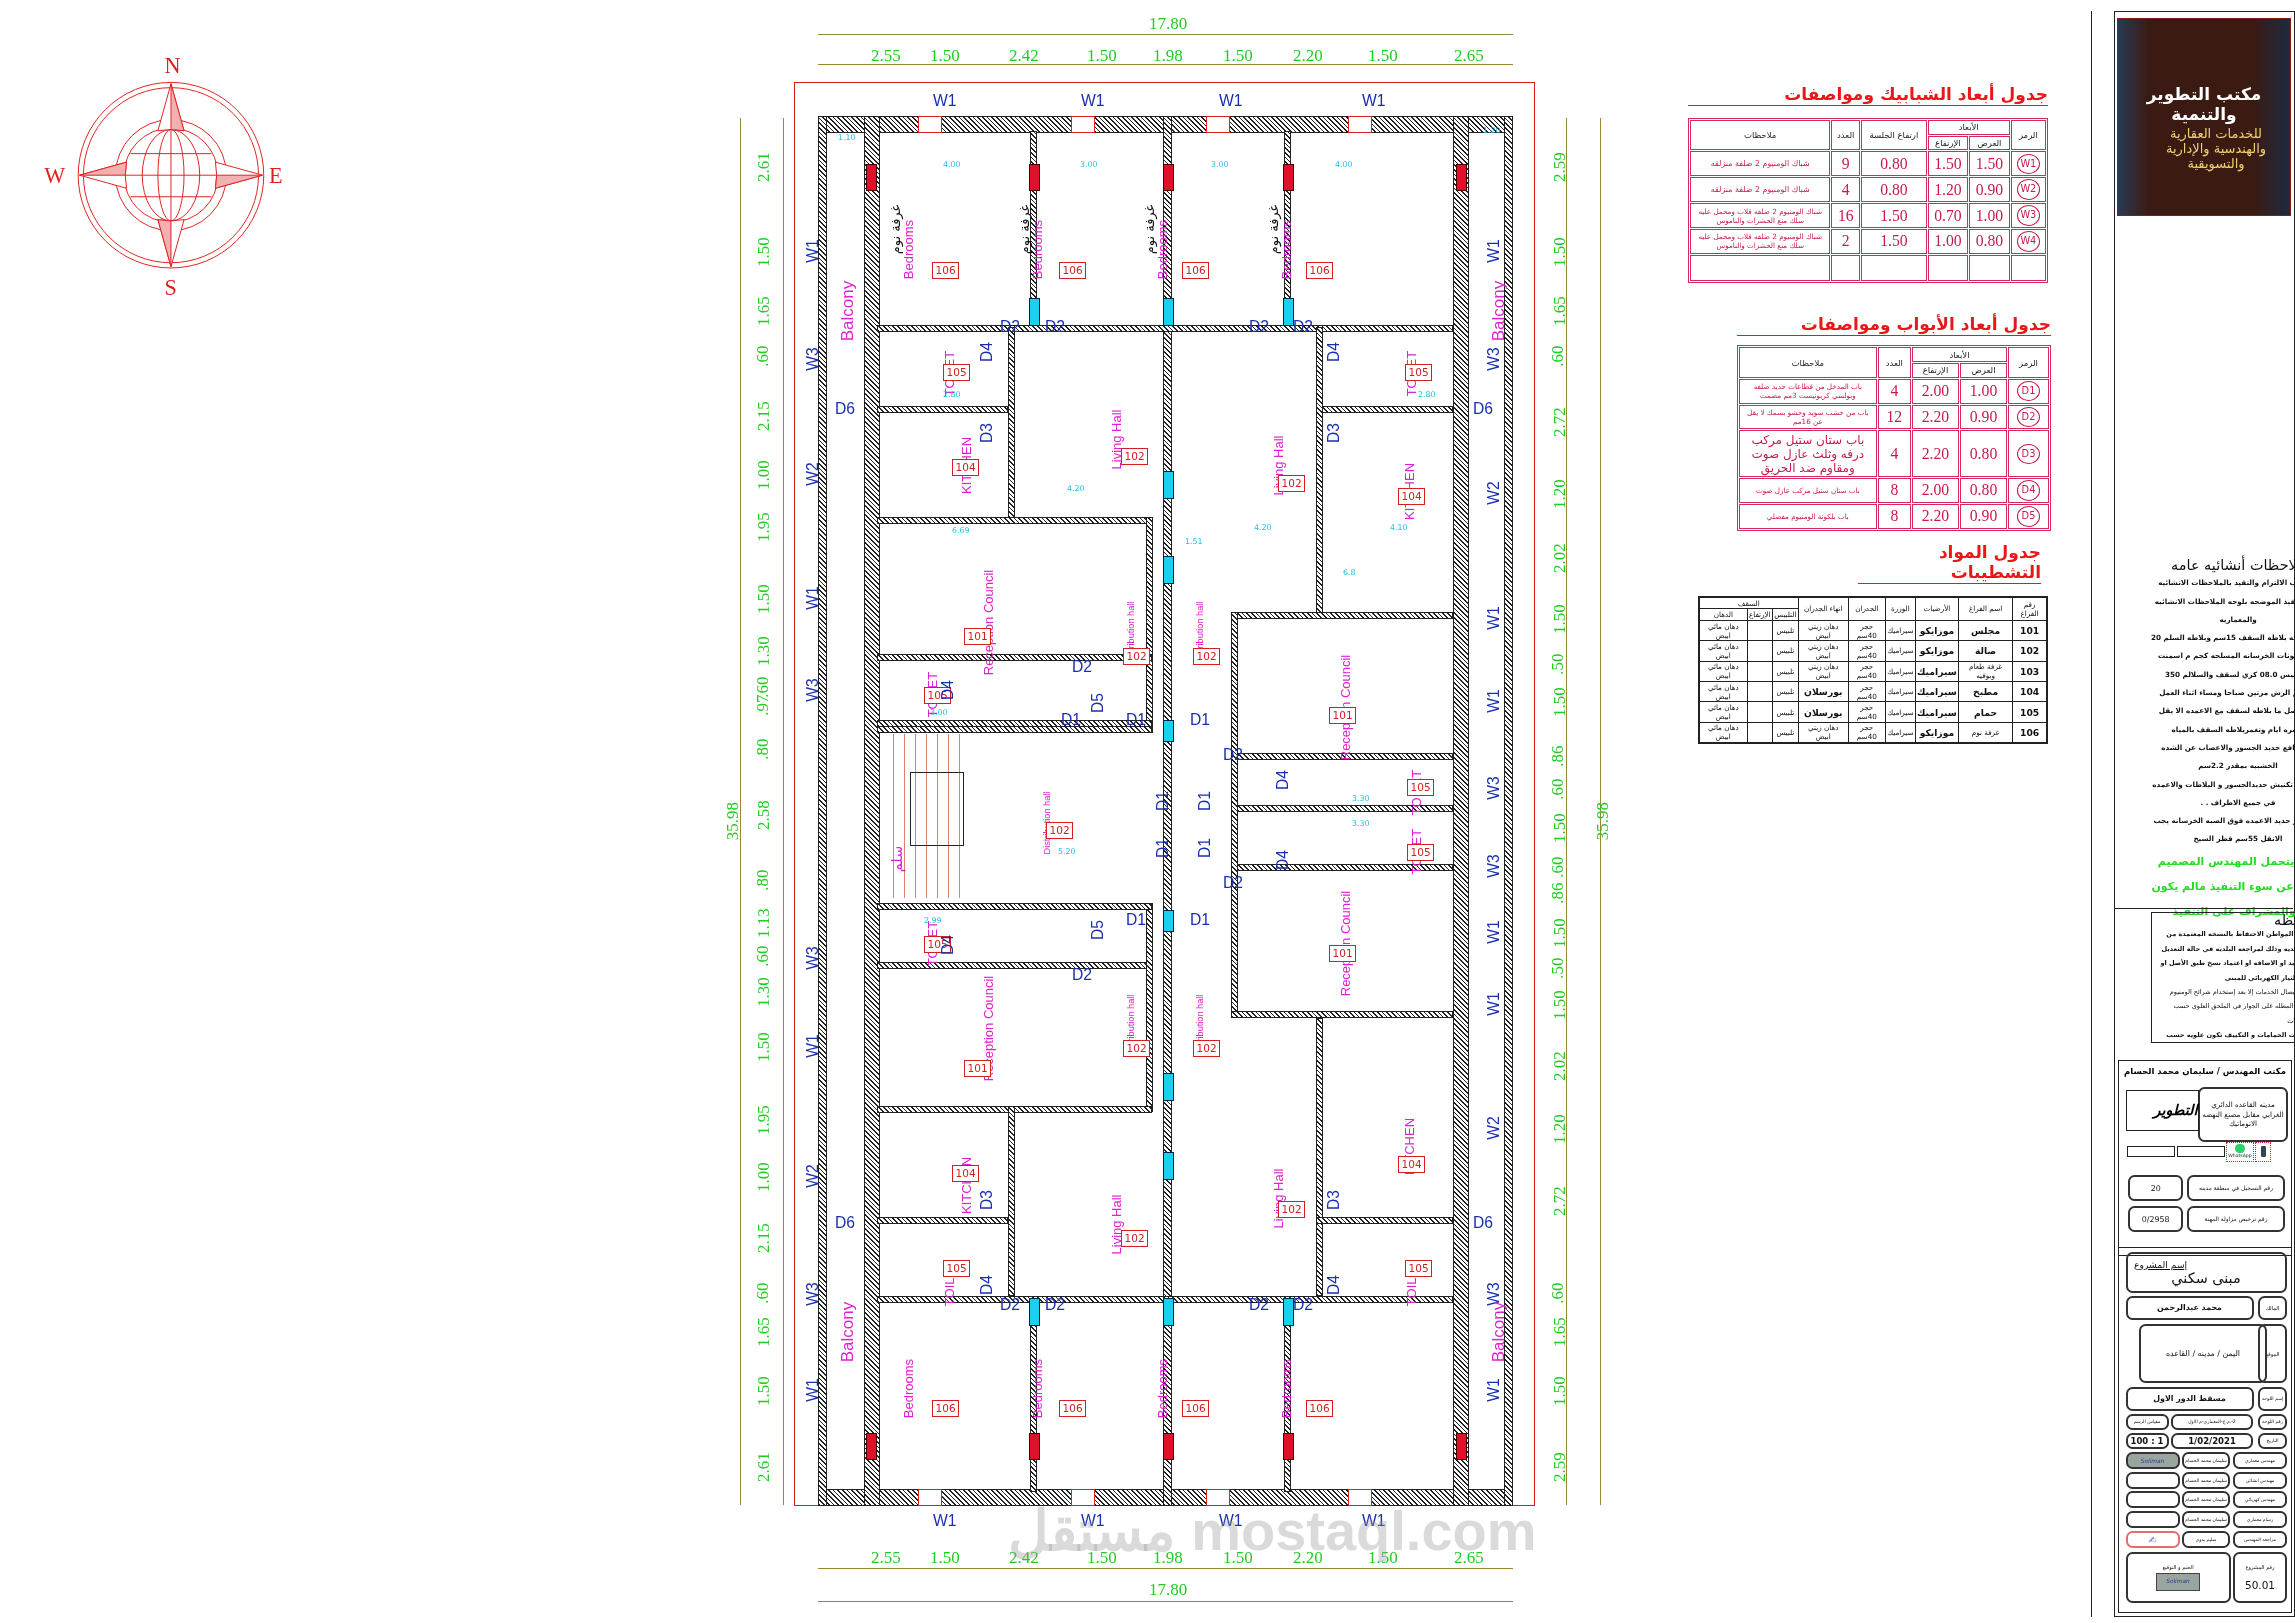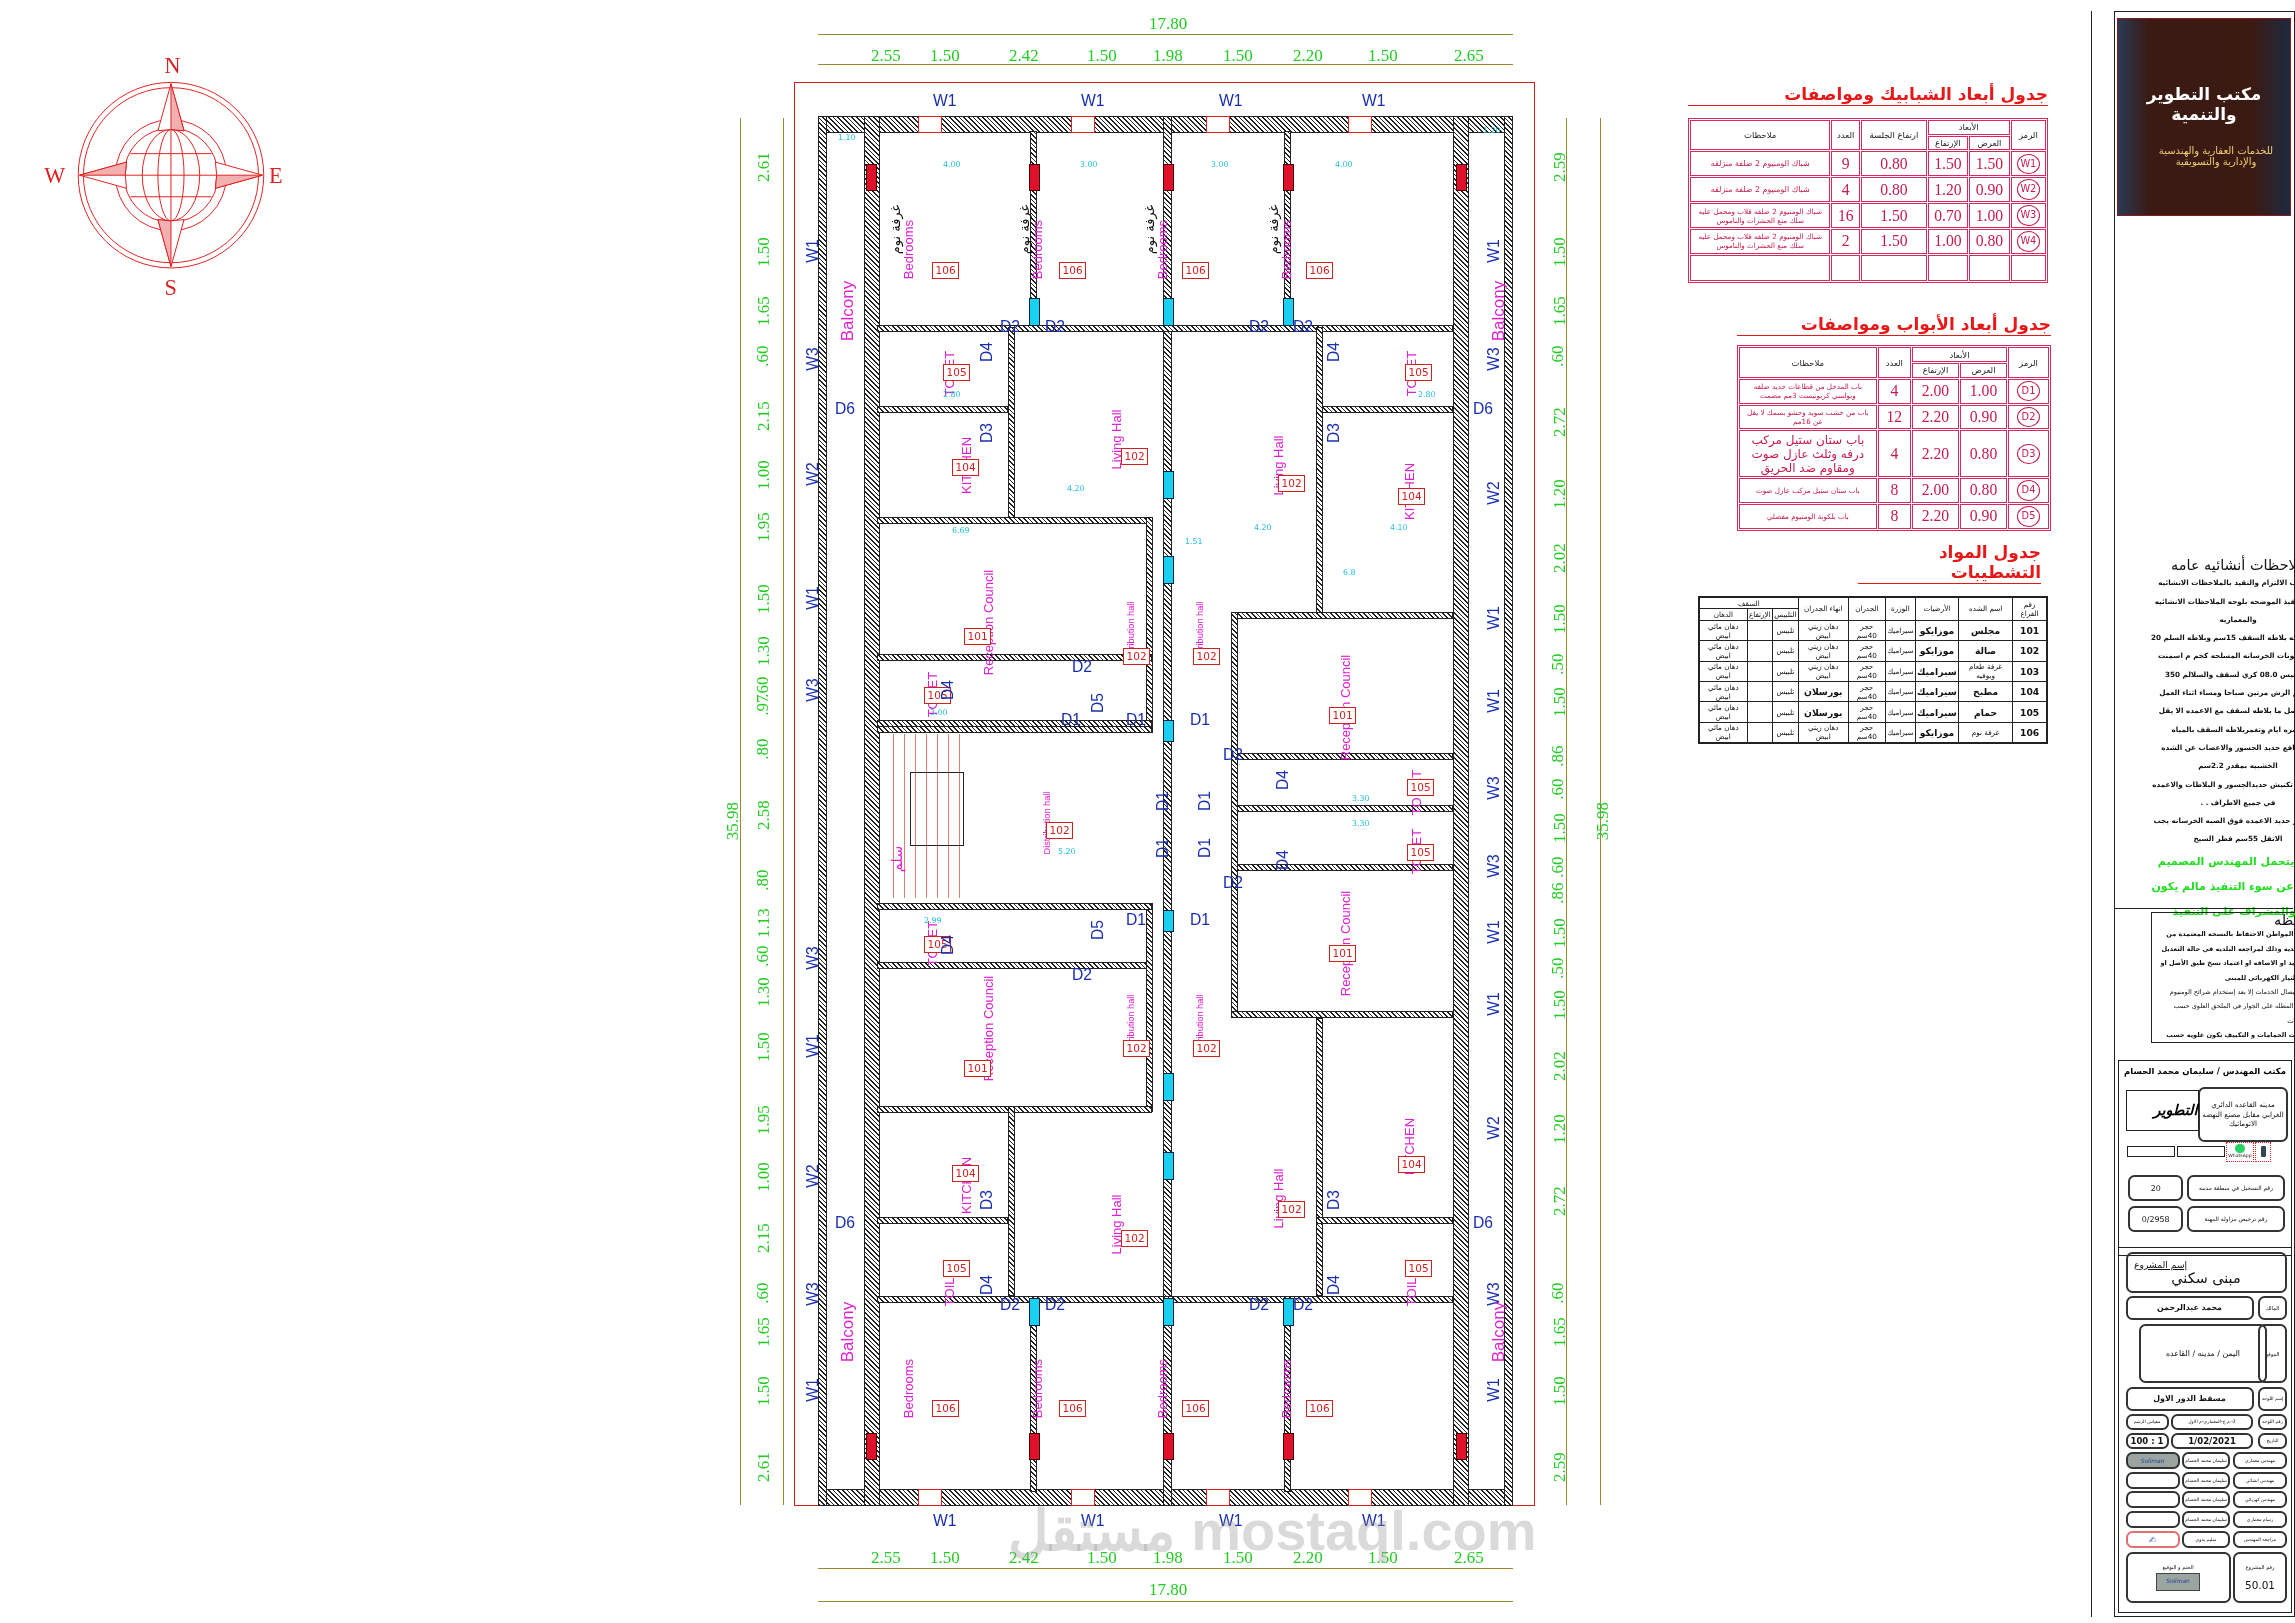--- a/index.html
+++ b/index.html
@@ -619,7 +619,7 @@
 
 <div class="logo">
   <div style="margin-top:65px;font-size:17px;font-weight:bold;color:#fff;">مكتب التطوير والتنمية</div>
-  <div style="margin-top:21px;font-size:10px;color:#f0d070;padding-left:24px;">للخدمات العقارية والهندسية والإدارية والتسويقية</div>
+  <div style="margin-top:2px;font-size:13px;color:#f0d070;padding-left:24px;">للخدمات العقارية والهندسية والإدارية والتسويقية</div>
 </div>
 
 <div class="notes" style="top:556px;">

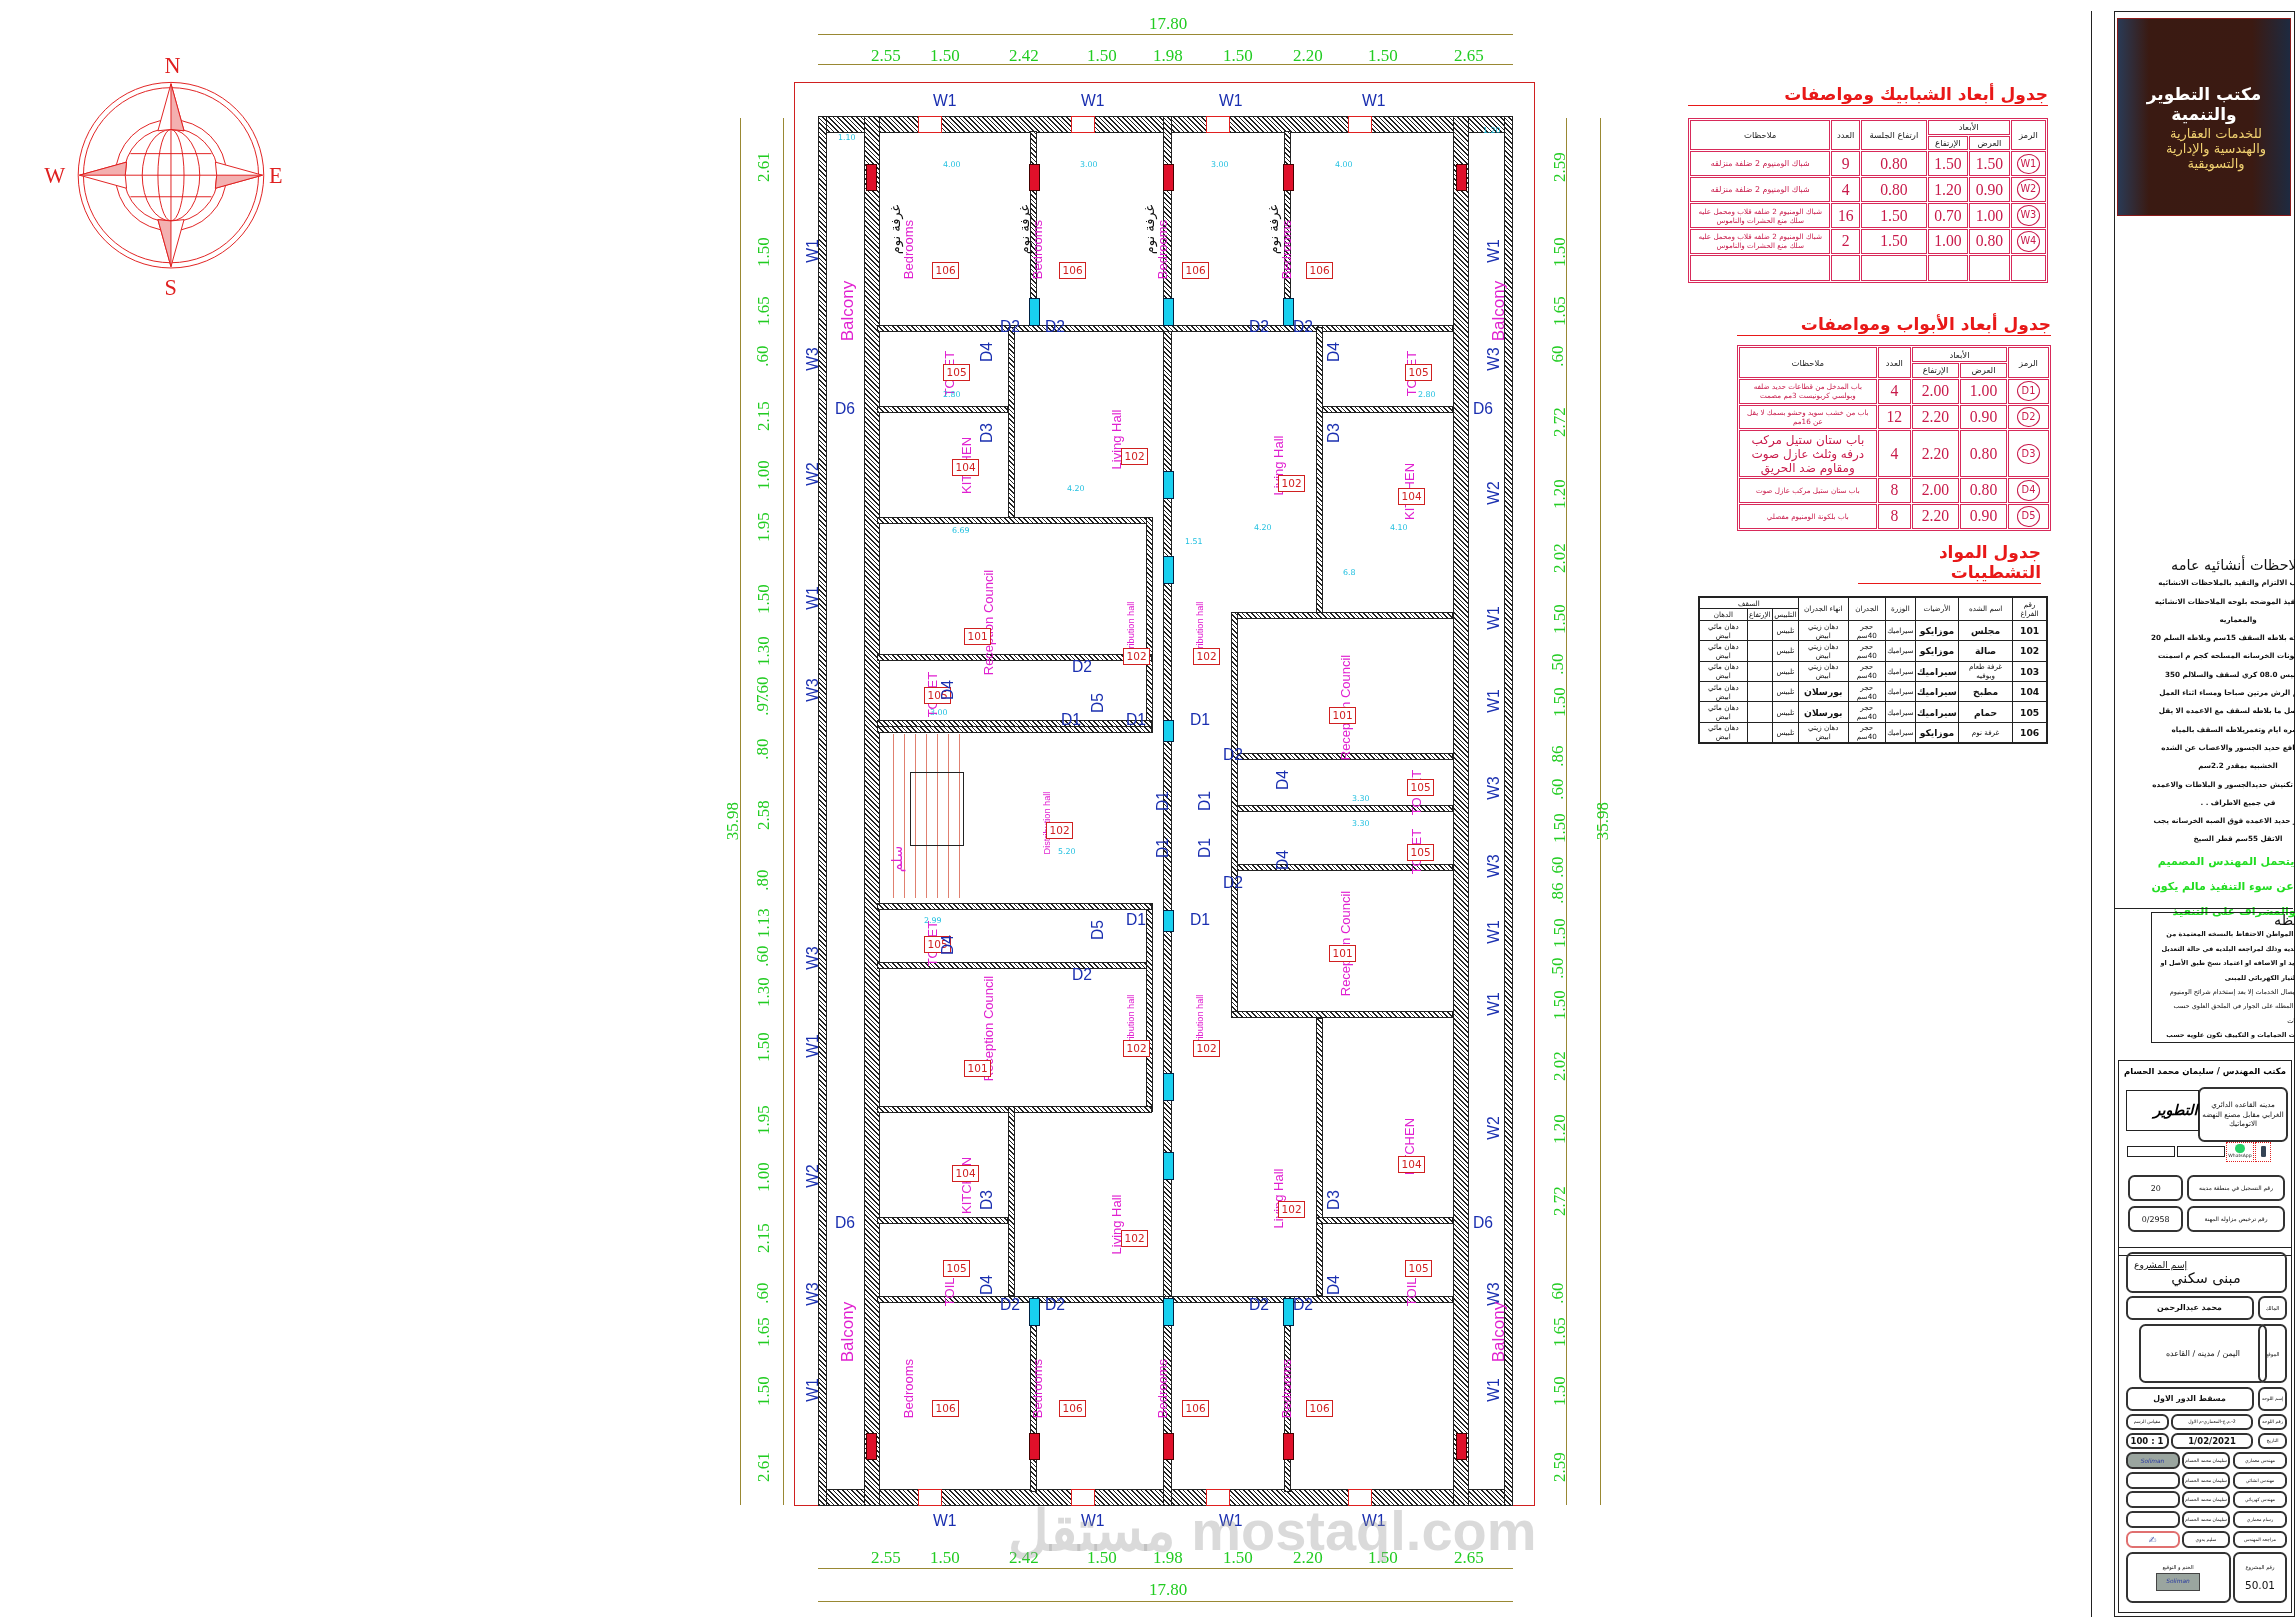--- a/index.html
+++ b/index.html
@@ -535,7 +535,7 @@
     <tbody>
         <tr>
       <th rowspan="2">رقم الفراغ</th>
-      <th rowspan="2">اسم الشده</th>
+      <th rowspan="2">اسم الفراغ</th>
       <th rowspan="2">الأرضيات</th>
       <th rowspan="2">الوزرة</th>
       <th rowspan="2">الجدران</th>

